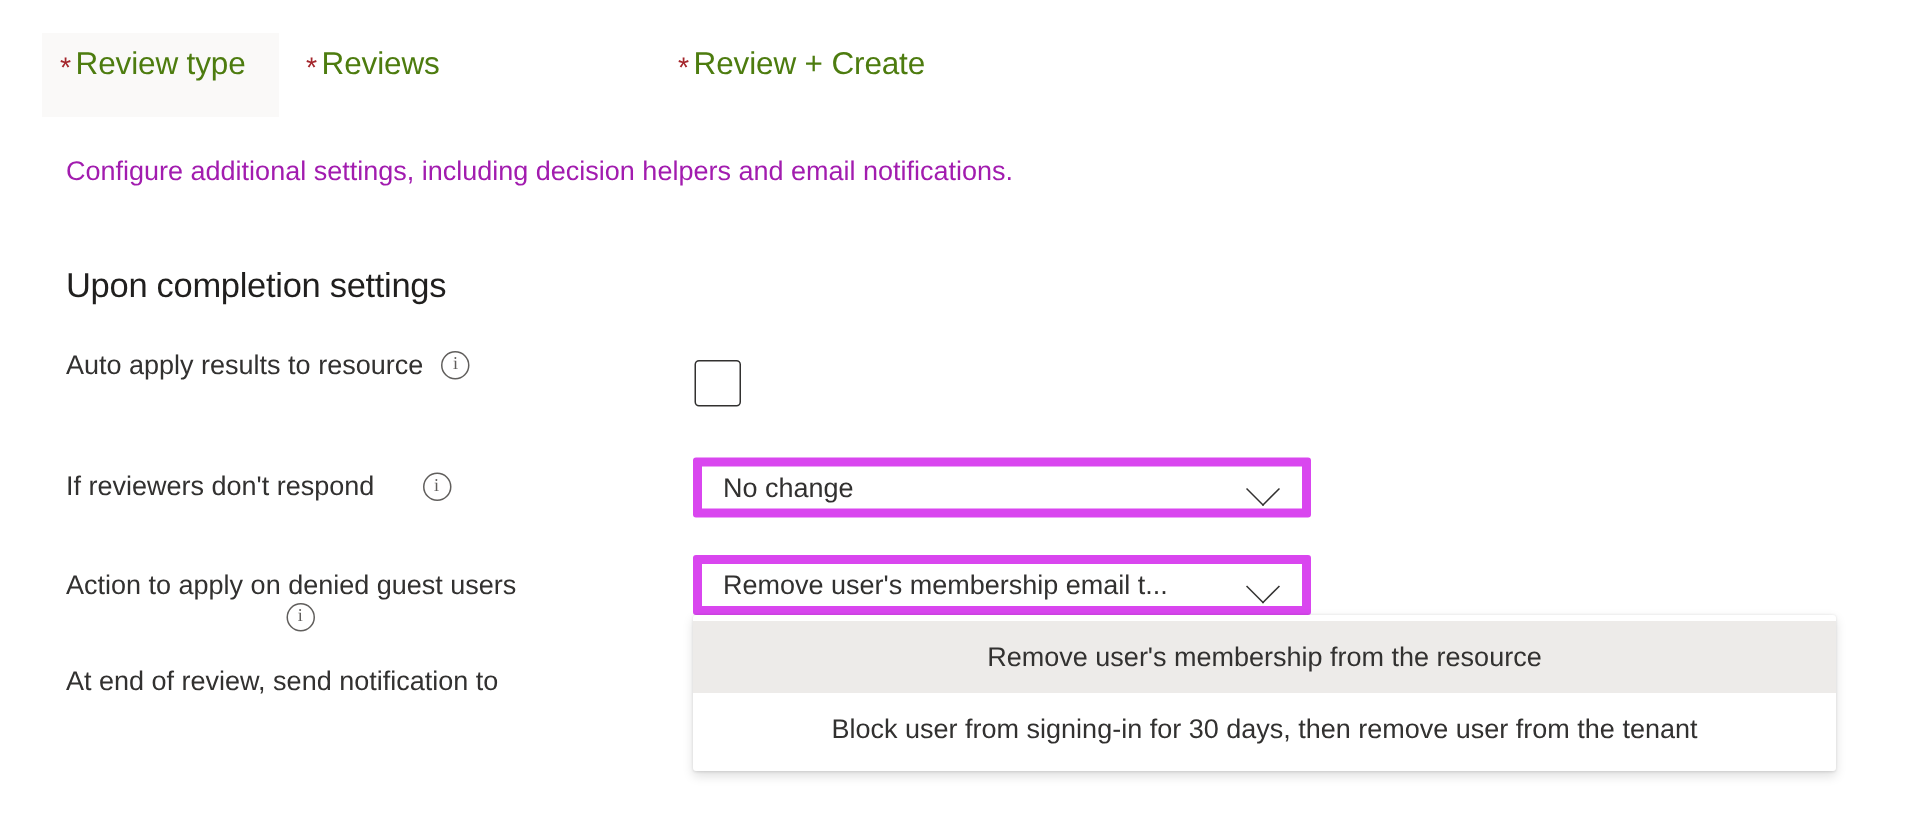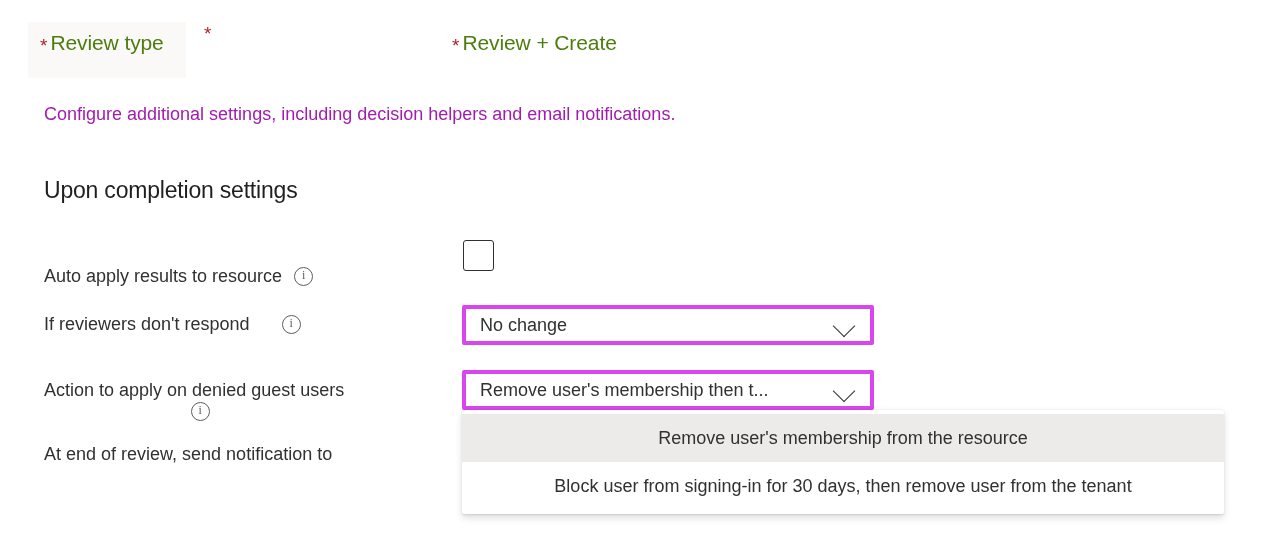--- a/index.html
+++ b/index.html
@@ -244,6 +244,7 @@
   <div class="tab" id="tab-1">
     <span class="tab-inner">
       <span class="tab-asterisk">*</span>
+      <span class="tab-label">Reviews</span>
     </span>
 
   </div>

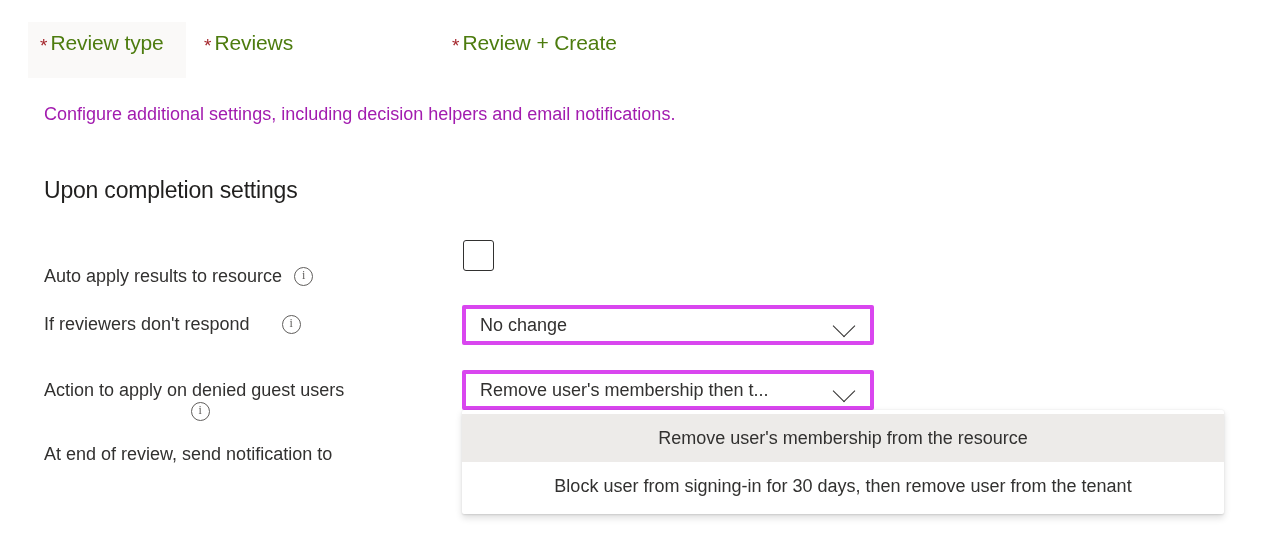--- a/index.html
+++ b/index.html
@@ -113,7 +113,7 @@
     display: flex;
     align-items: center;
   }
-  #label-auto-apply    { top: 264px; }
+  #label-auto-apply    { top: 231px; }
   #label-no-respond    { top: 312px; gap: 20px; }
   #label-denied-guest  { top: 378px; flex-direction: column; }
   #label-notify        { top: 442px; }

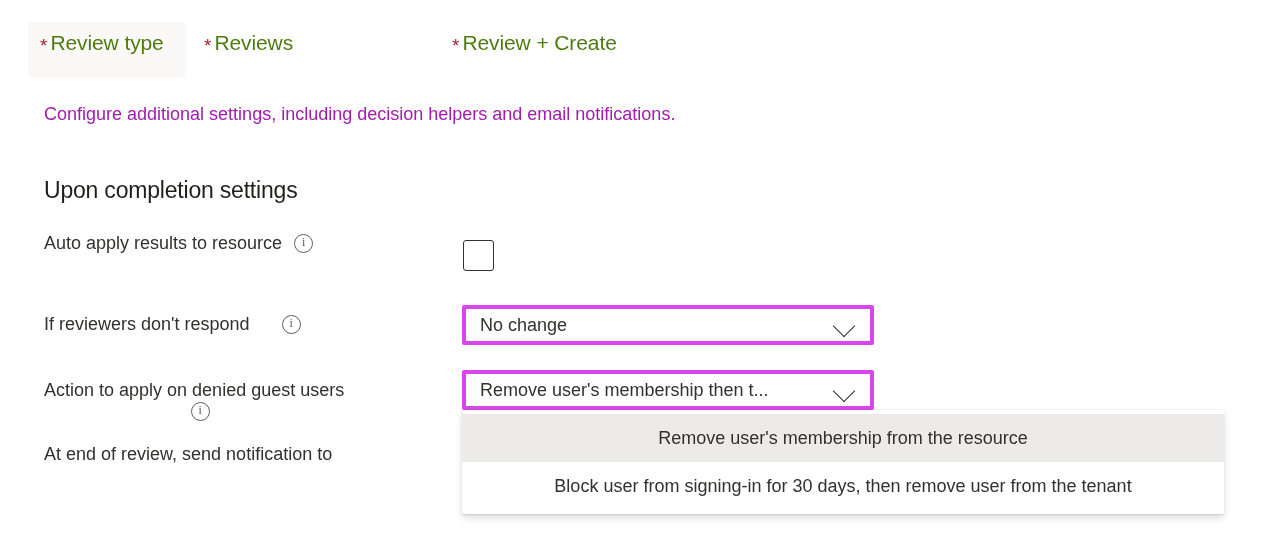--- a/index.html
+++ b/index.html
@@ -161,7 +161,7 @@
     width: 412px;
     height: 40px;
     box-sizing: border-box;
-    border: 4px solid #d946ef;
+    border: 6px solid #d946ef;
     border-radius: 2px;
     background: #ffffff;
     display: flex;

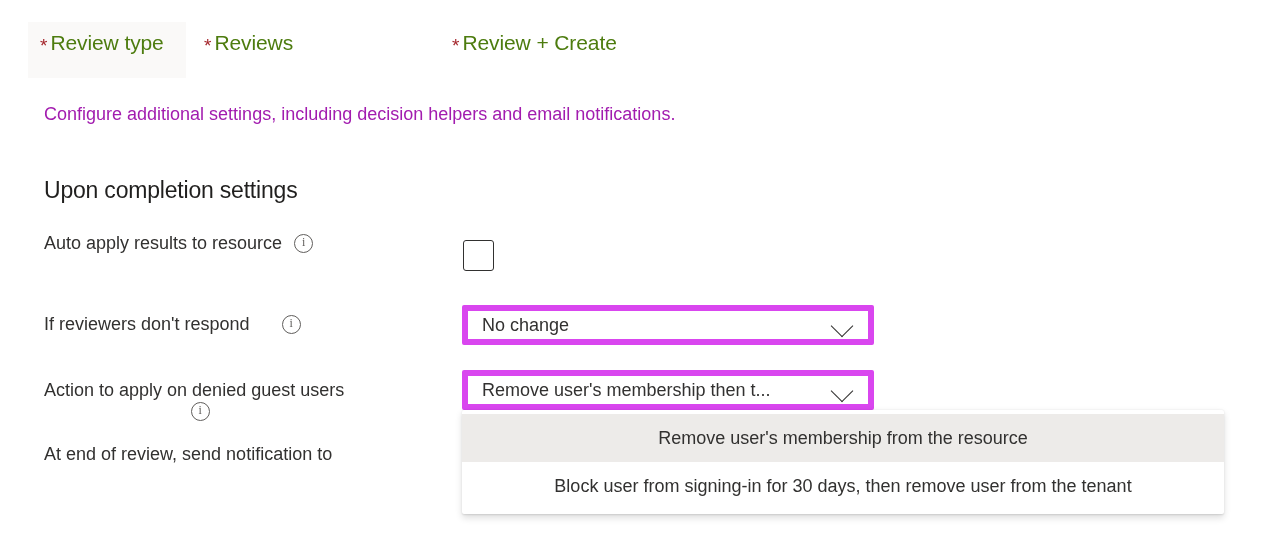--- a/index.html
+++ b/index.html
@@ -284,7 +284,7 @@
   <span class="info-icon"></span>
 </div>
 <div class="dropdown" id="dropdown-denied-guest">
-  <span class="dropdown-value">Remove user's membership then t...</span>
+  <span class="dropdown-value">Remove user's membership email t...</span>
   <span class="chevron"></span>
 </div>
 

